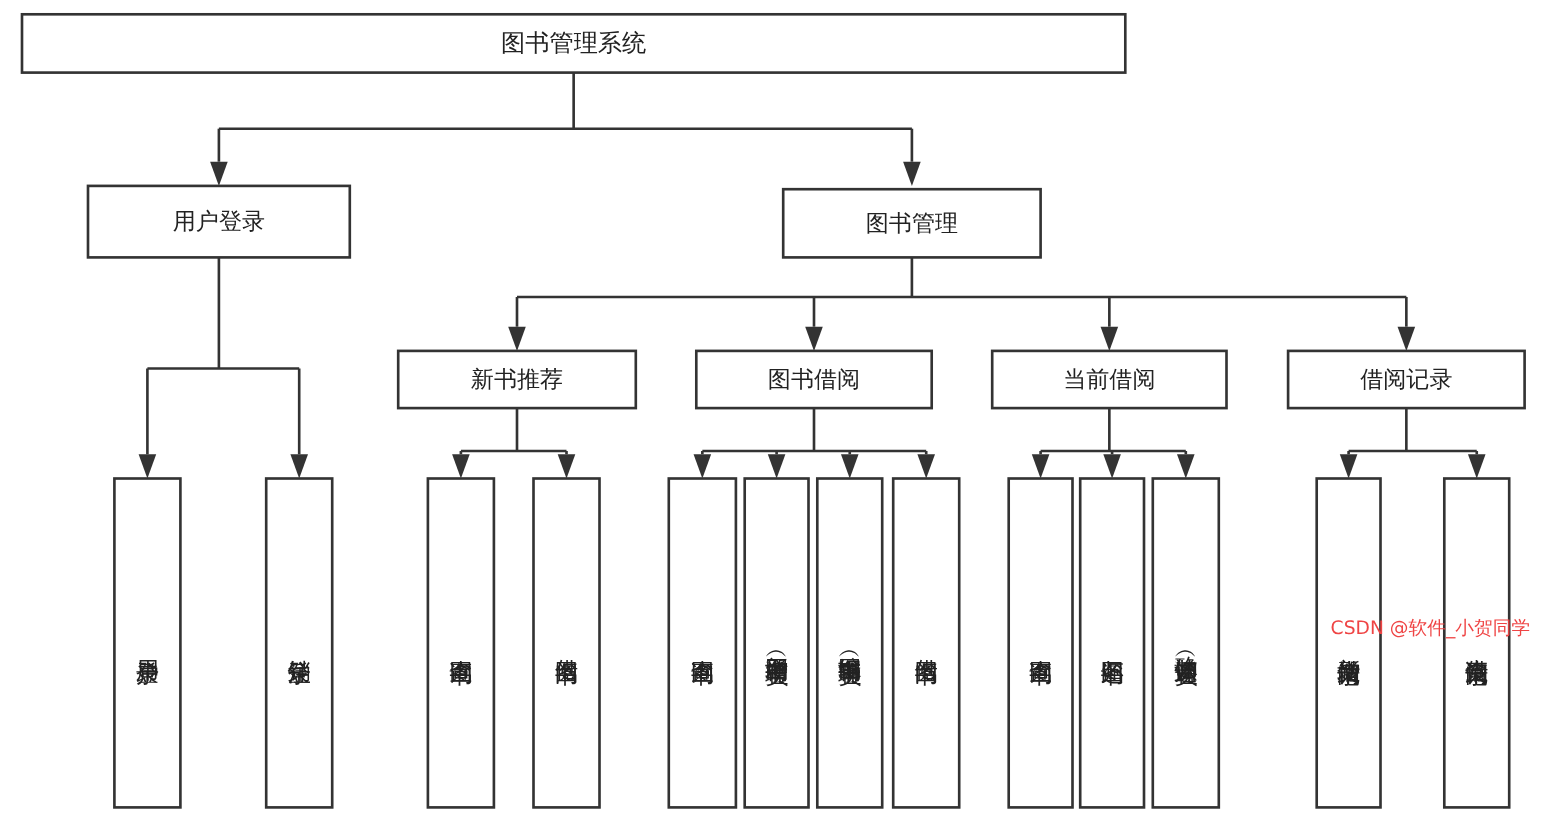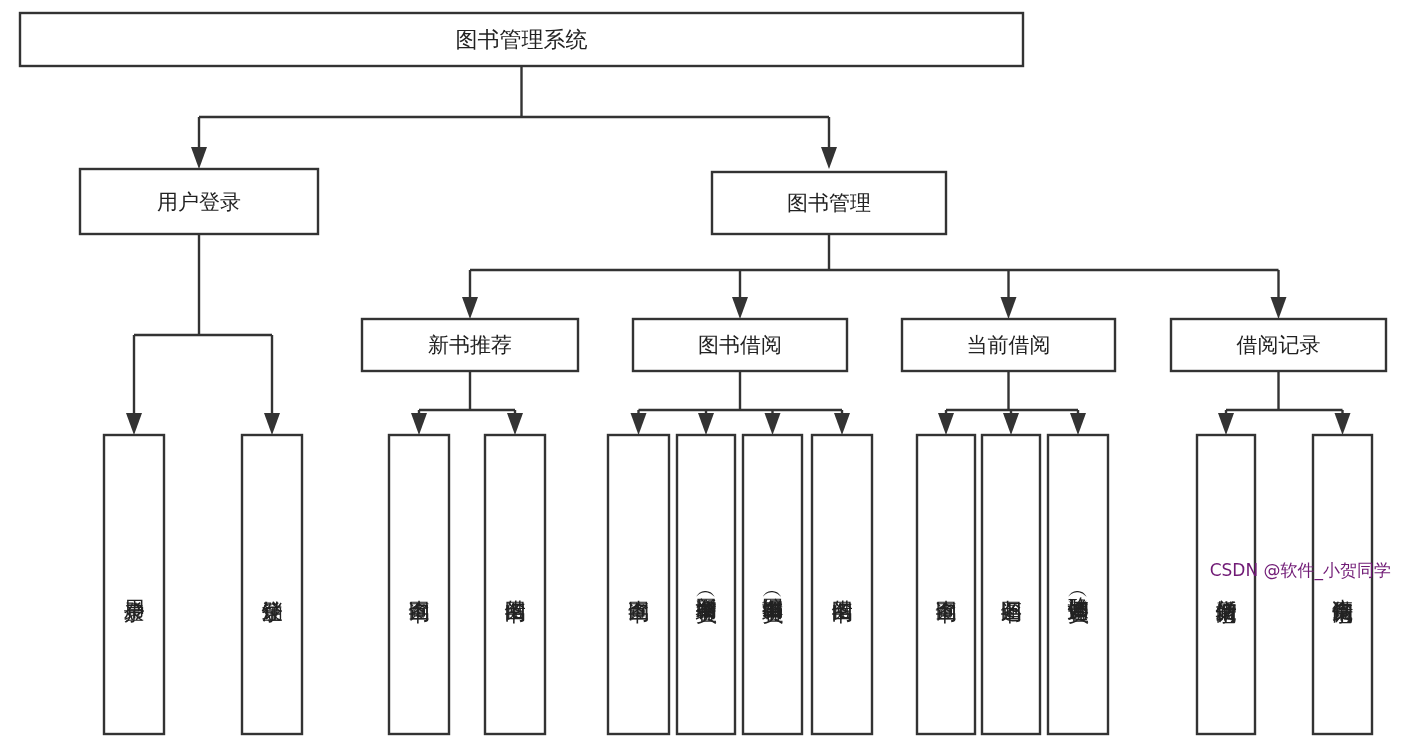--- a/index.html
+++ b/index.html
@@ -75,7 +75,7 @@
     bottom: 8px;
     font-family: "DejaVu Sans", "Liberation Sans", sans-serif;
     font-size: 17px;
-    color: #701a75;
+    color: #ef4444;
     white-space: nowrap;
     user-select: none;
   }

